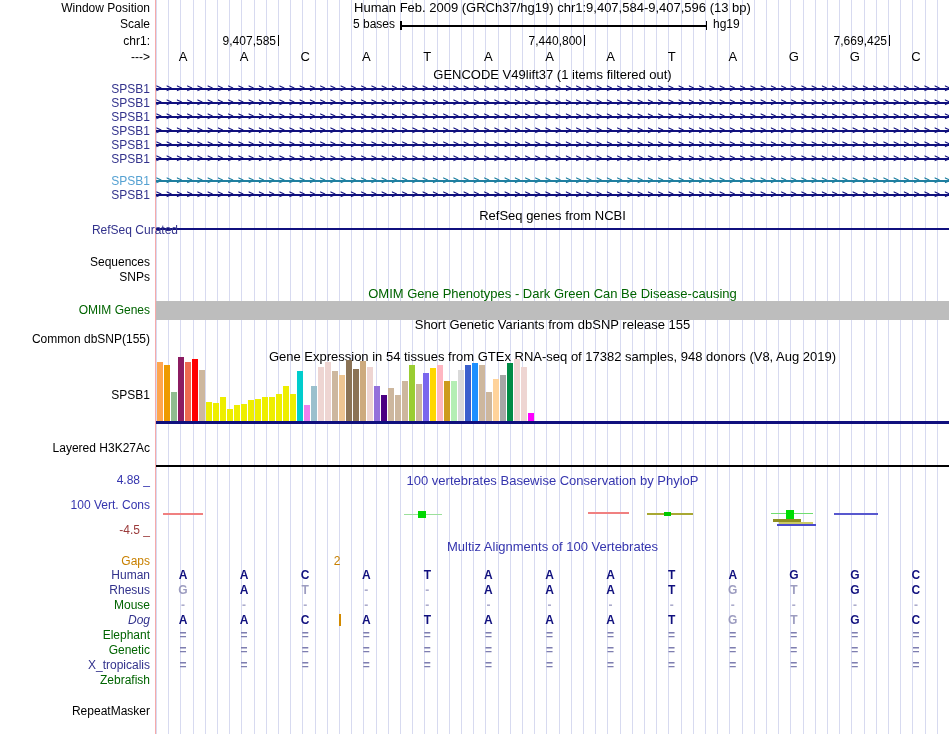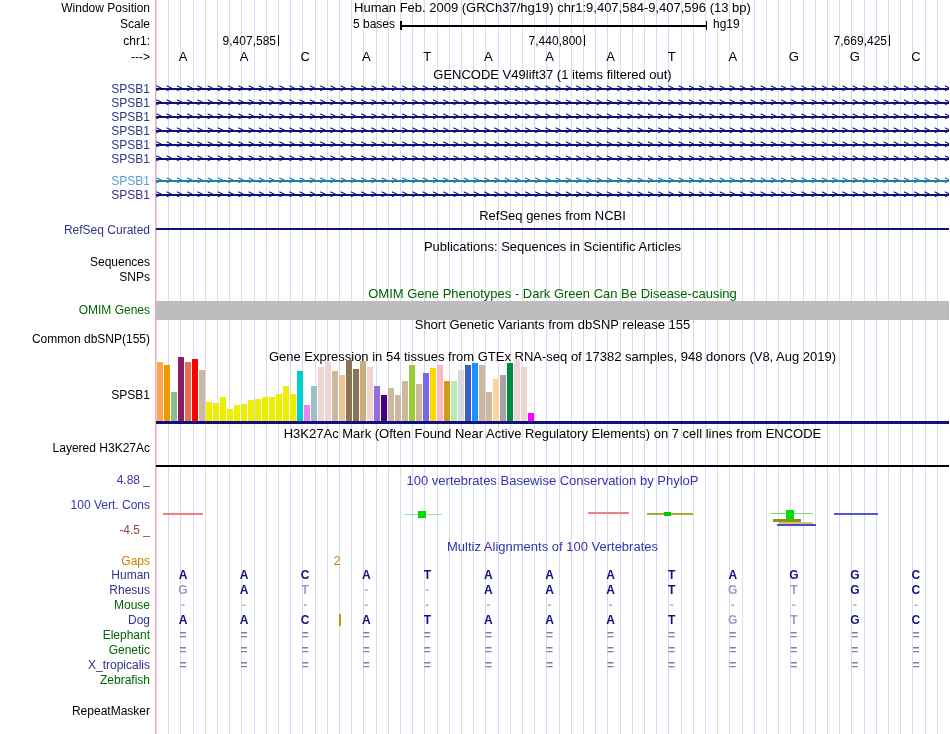--- a/index.html
+++ b/index.html
@@ -11,7 +11,7 @@
   .lbl{position:absolute;left:0;width:150px;text-align:right;font-size:12px;line-height:14px;white-space:nowrap;}
   .title{position:absolute;left:156px;width:793px;text-align:center;font-size:13px;line-height:14px;white-space:nowrap;}
   .c-black{color:#000;}
-  .c-labelblue{color:var(--label-blue);}
+  .c-labelblue{color:var(--label-blue);margin-left:28px;}
   .c-green{color:var(--green);}
   .c-titleblue{color:var(--title-blue);}
   .c-maroon{color:var(--maroon);}

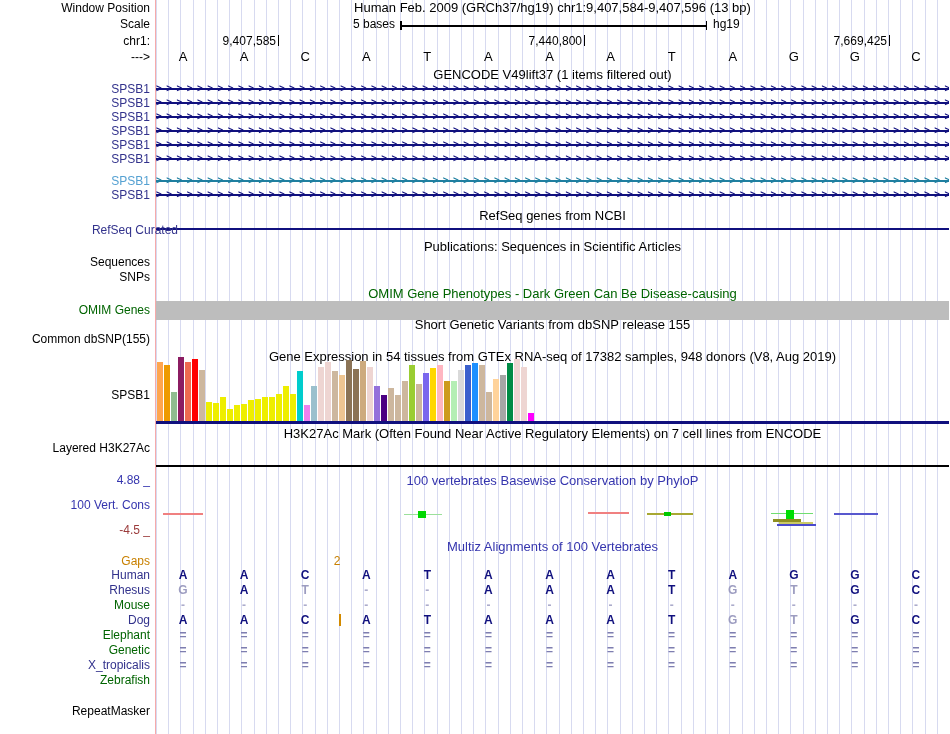--- a/index.html
+++ b/index.html
@@ -121,7 +121,6 @@
   <div class="hline" style="left:156px;top:228px;width:793px;height:2px;background:var(--refseq-line)"></div>
   <div class="lbl c-labelblue" style="top:223px">RefSeq Curated</div>
 
-  <div class="title c-black" style="top:240px">Publications: Sequences in Scientific Articles</div>
   <div class="lbl c-black" style="top:255px">Sequences</div>
   <div class="lbl c-black" style="top:270px">SNPs</div>
 

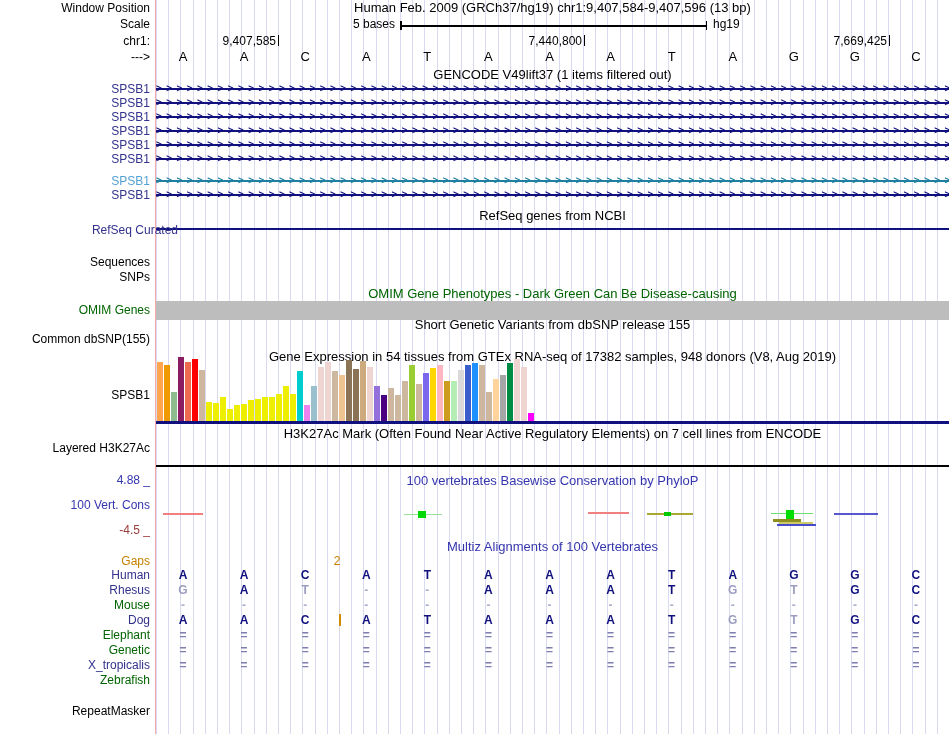--- a/index.html
+++ b/index.html
@@ -191,7 +191,6 @@
     </div>
   <div class="hline" style="left:156px;top:421px;width:793px;height:3px;background:var(--navy)"></div>
 
-  <div class="title c-black" style="top:427px">H3K27Ac Mark (Often Found Near Active Regulatory Elements) on 7 cell lines from ENCODE</div>
   <div class="lbl c-black" style="top:441px">Layered H3K27Ac</div>
   <div class="hline" style="left:156px;top:465px;width:793px;height:1.5px;background:var(--h3k27ac-line)"></div>
 

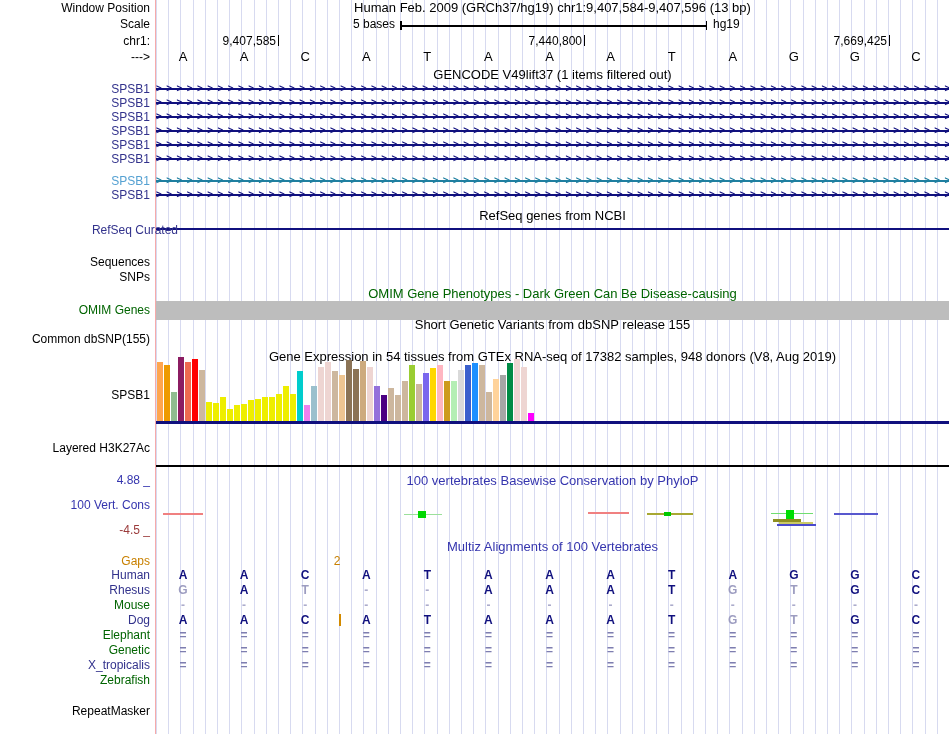--- a/index.html
+++ b/index.html
@@ -258,7 +258,7 @@
       <div class="aln-cell" style="left: 773.8px; top: 598px; color: var(--dash);">-</div>
       <div class="aln-cell" style="left: 834.88px; top: 598px; color: var(--dash);">-</div>
       <div class="aln-cell" style="left: 895.96px; top: 598px; color: var(--dash);">-</div>
-      <div class="lbl" style="top: 613px; color: var(--label-blue);">Dog</div>
+      <div class="lbl" style="top: 613px; color: var(--label-blue); font-style: italic;">Dog</div>
       <div class="aln-cell" style="left: 163px; top: 613px; color: var(--navy);">A</div>
       <div class="aln-cell" style="left: 224.08px; top: 613px; color: var(--navy);">A</div>
       <div class="aln-cell" style="left: 285.16px; top: 613px; color: var(--navy);">C</div>

